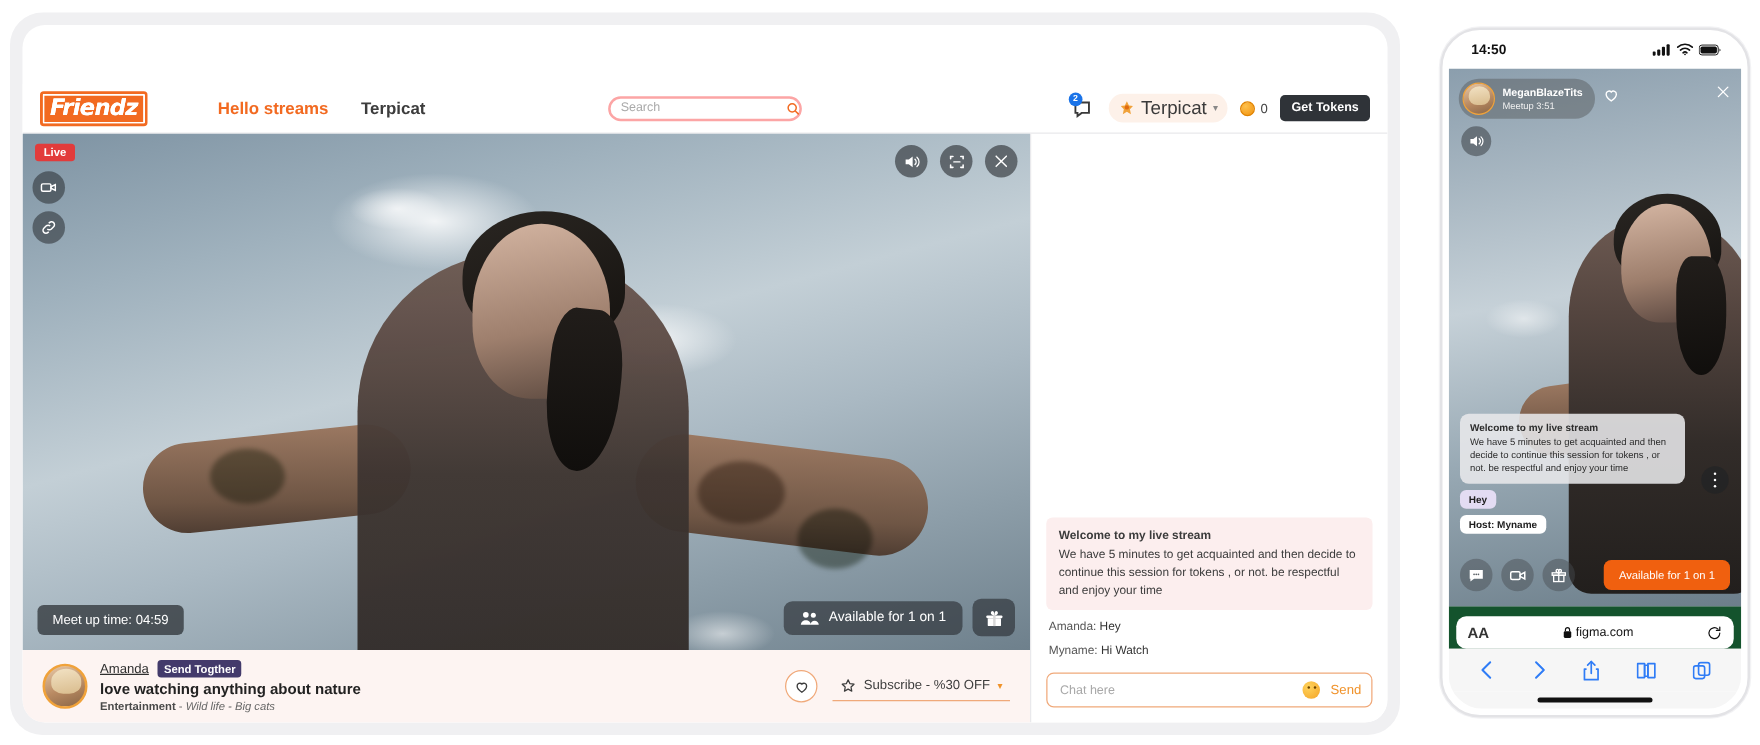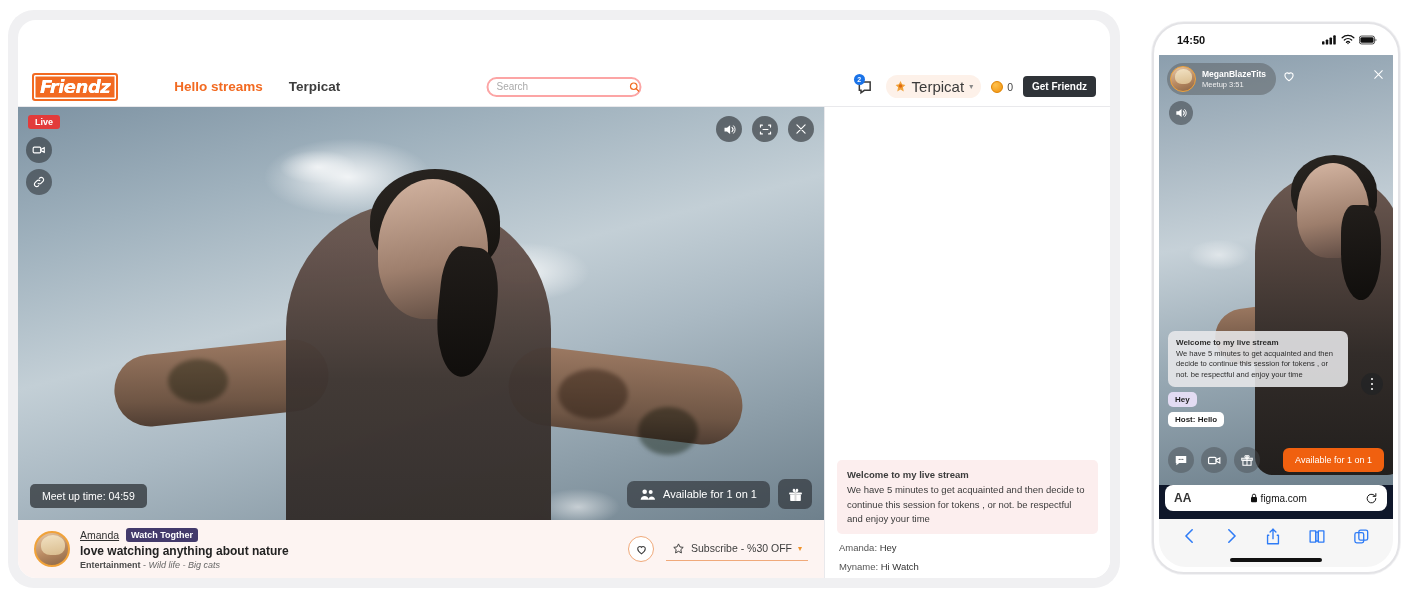--- a/index.html
+++ b/index.html
@@ -507,7 +507,7 @@
             <span>0</span>
           </div>
 
-          <button class="get-tokens">Get Friendz</button>
+          <button class="get-tokens">Get Tokens</button>
         </div>
       </div>
 

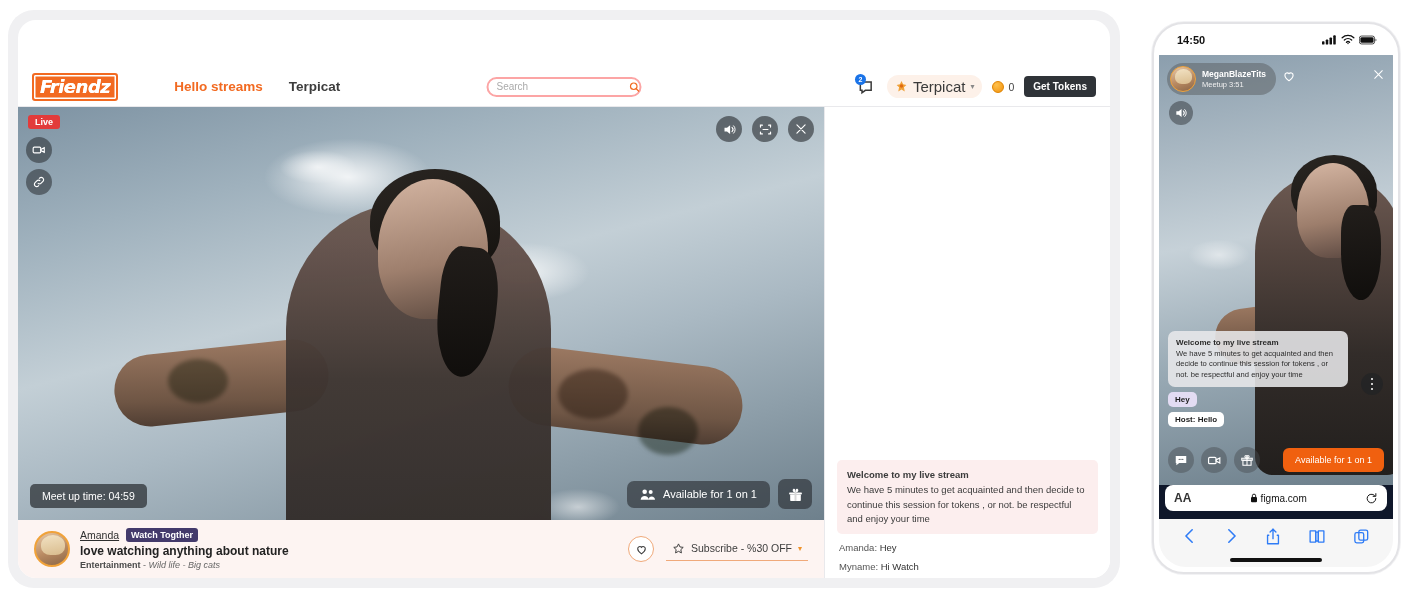--- a/index.html
+++ b/index.html
@@ -708,7 +708,7 @@
             <span>We have 5 minutes to get acquainted and then decide to continue this session for tokens , or not. be respectful and enjoy your time</span>
           </div>
           <div><span class="ph-pill purple">Hey</span></div>
-          <div><span class="ph-pill white">Host: Hello</span></div>
+          <div><span class="ph-pill white">Host: Myname</span></div>
         </div>
 
         <div class="ph-actions">

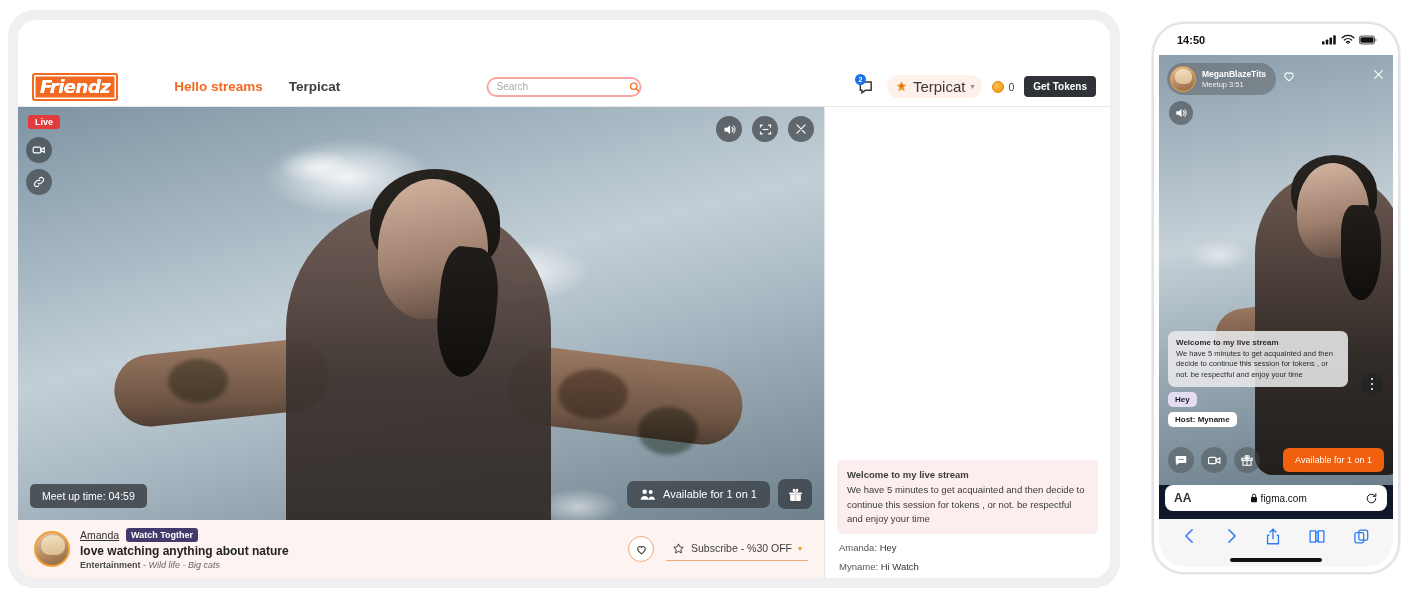--- a/index.html
+++ b/index.html
@@ -437,8 +437,8 @@
   
   .ph-urlbar {
     flex: 0 0 34px; height: 34px;
-    background: #0f172a;
-    display: flex; align-items: flex-start; padding: 0 6px;
+    background: #14532d;
+    display: flex; align-items: flex-end; padding: 0 6px;
   }
   .urlbox {
     flex: 1; height: 26px; background: #fff;

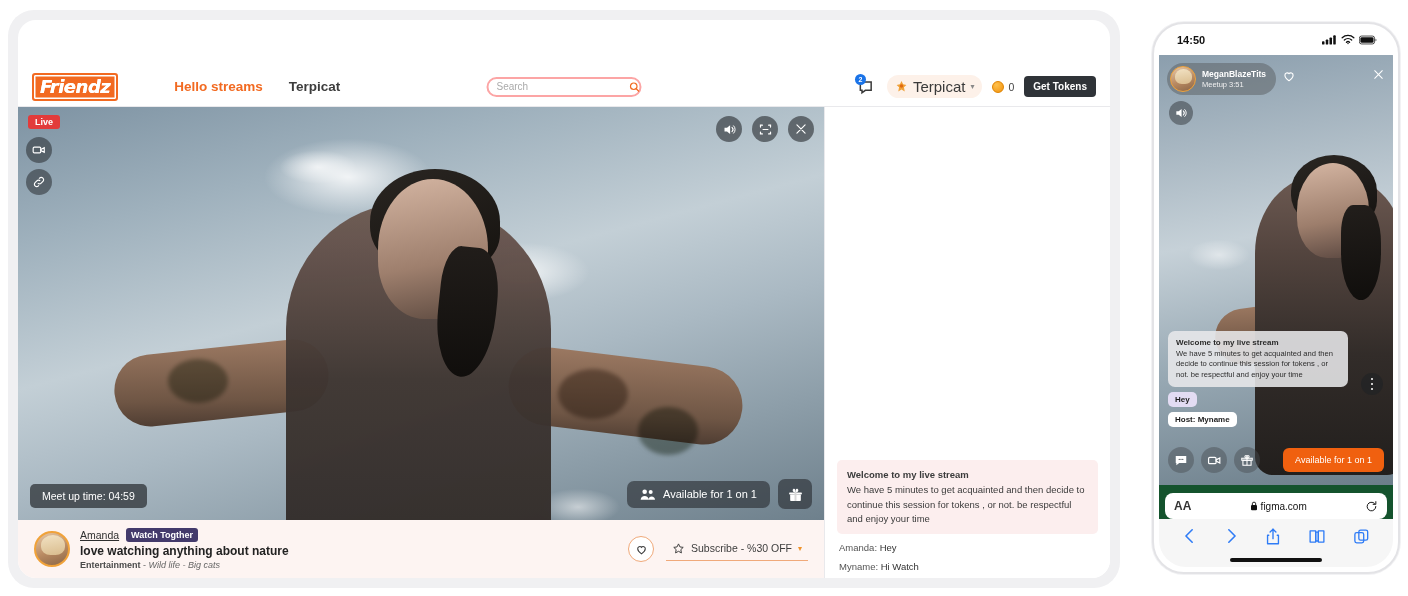--- a/index.html
+++ b/index.html
@@ -591,7 +591,7 @@
             <div class="info-text">
               <div class="info-row1">
                 <span class="streamer-name">Amanda</span>
-                <span class="watch-badge">Watch Togther</span>
+                <span class="watch-badge">Send Togther</span>
               </div>
               <div class="stream-title">love watching anything about nature</div>
               <div class="stream-cats">

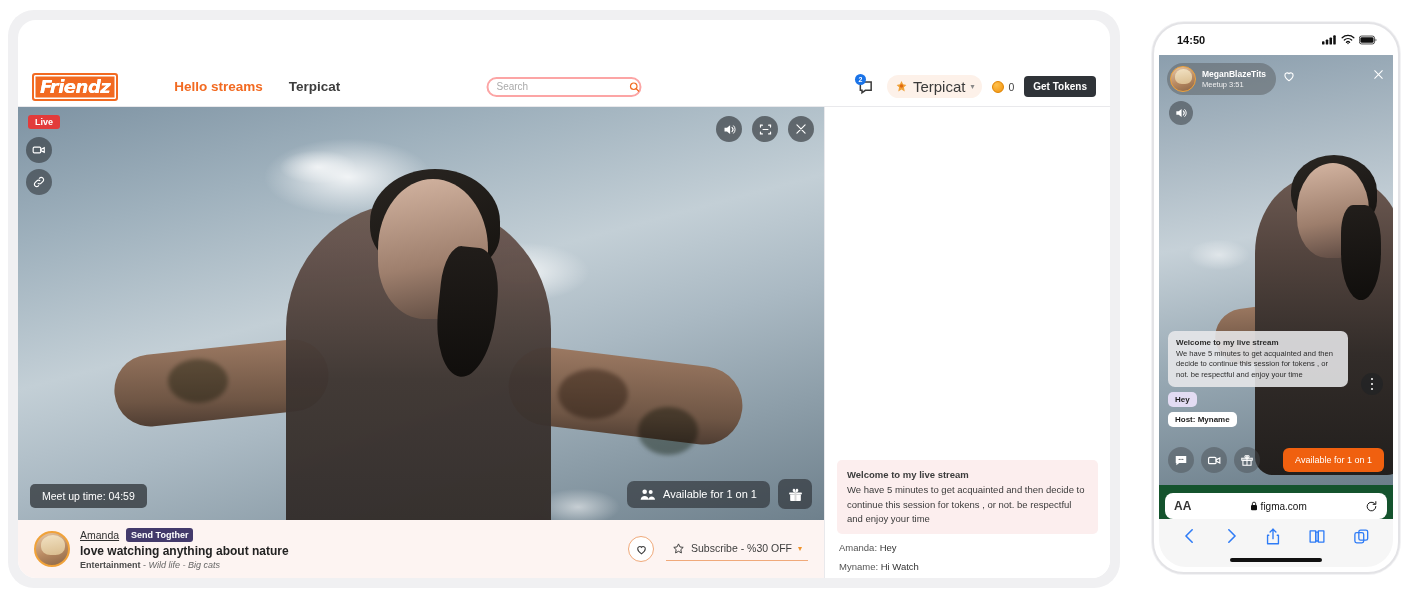--- a/index.html
+++ b/index.html
@@ -631,6 +631,11 @@
               <b>Myname:</b>
               <span>Hi Watch</span>
             </div>
+          </div>
+          <div class="chat-input-row">
+            <input class="chat-input" placeholder="Chat here" style="">
+            <span class="emoji"></span>
+            <span class="send-label">Send</span>
           </div>
         </div>
       </div>

